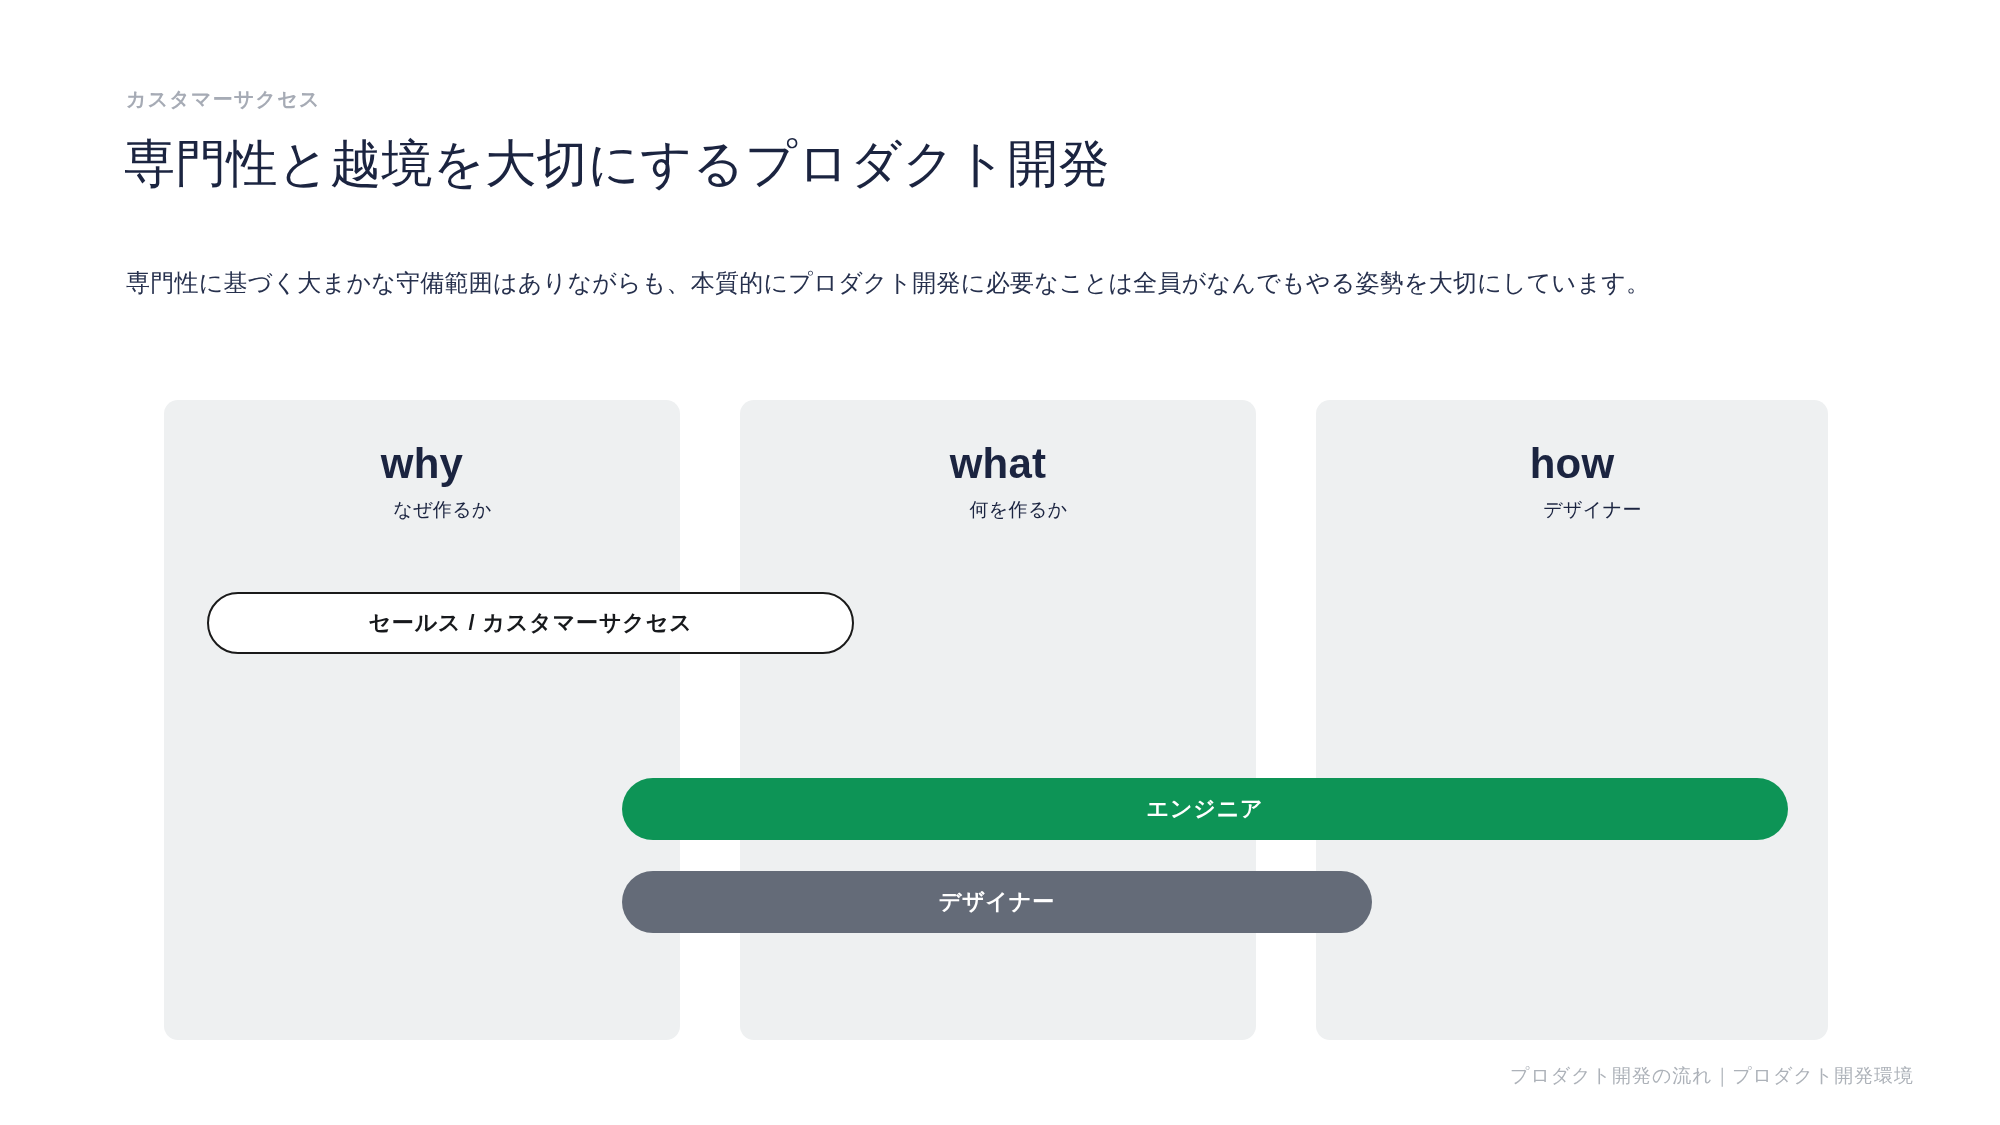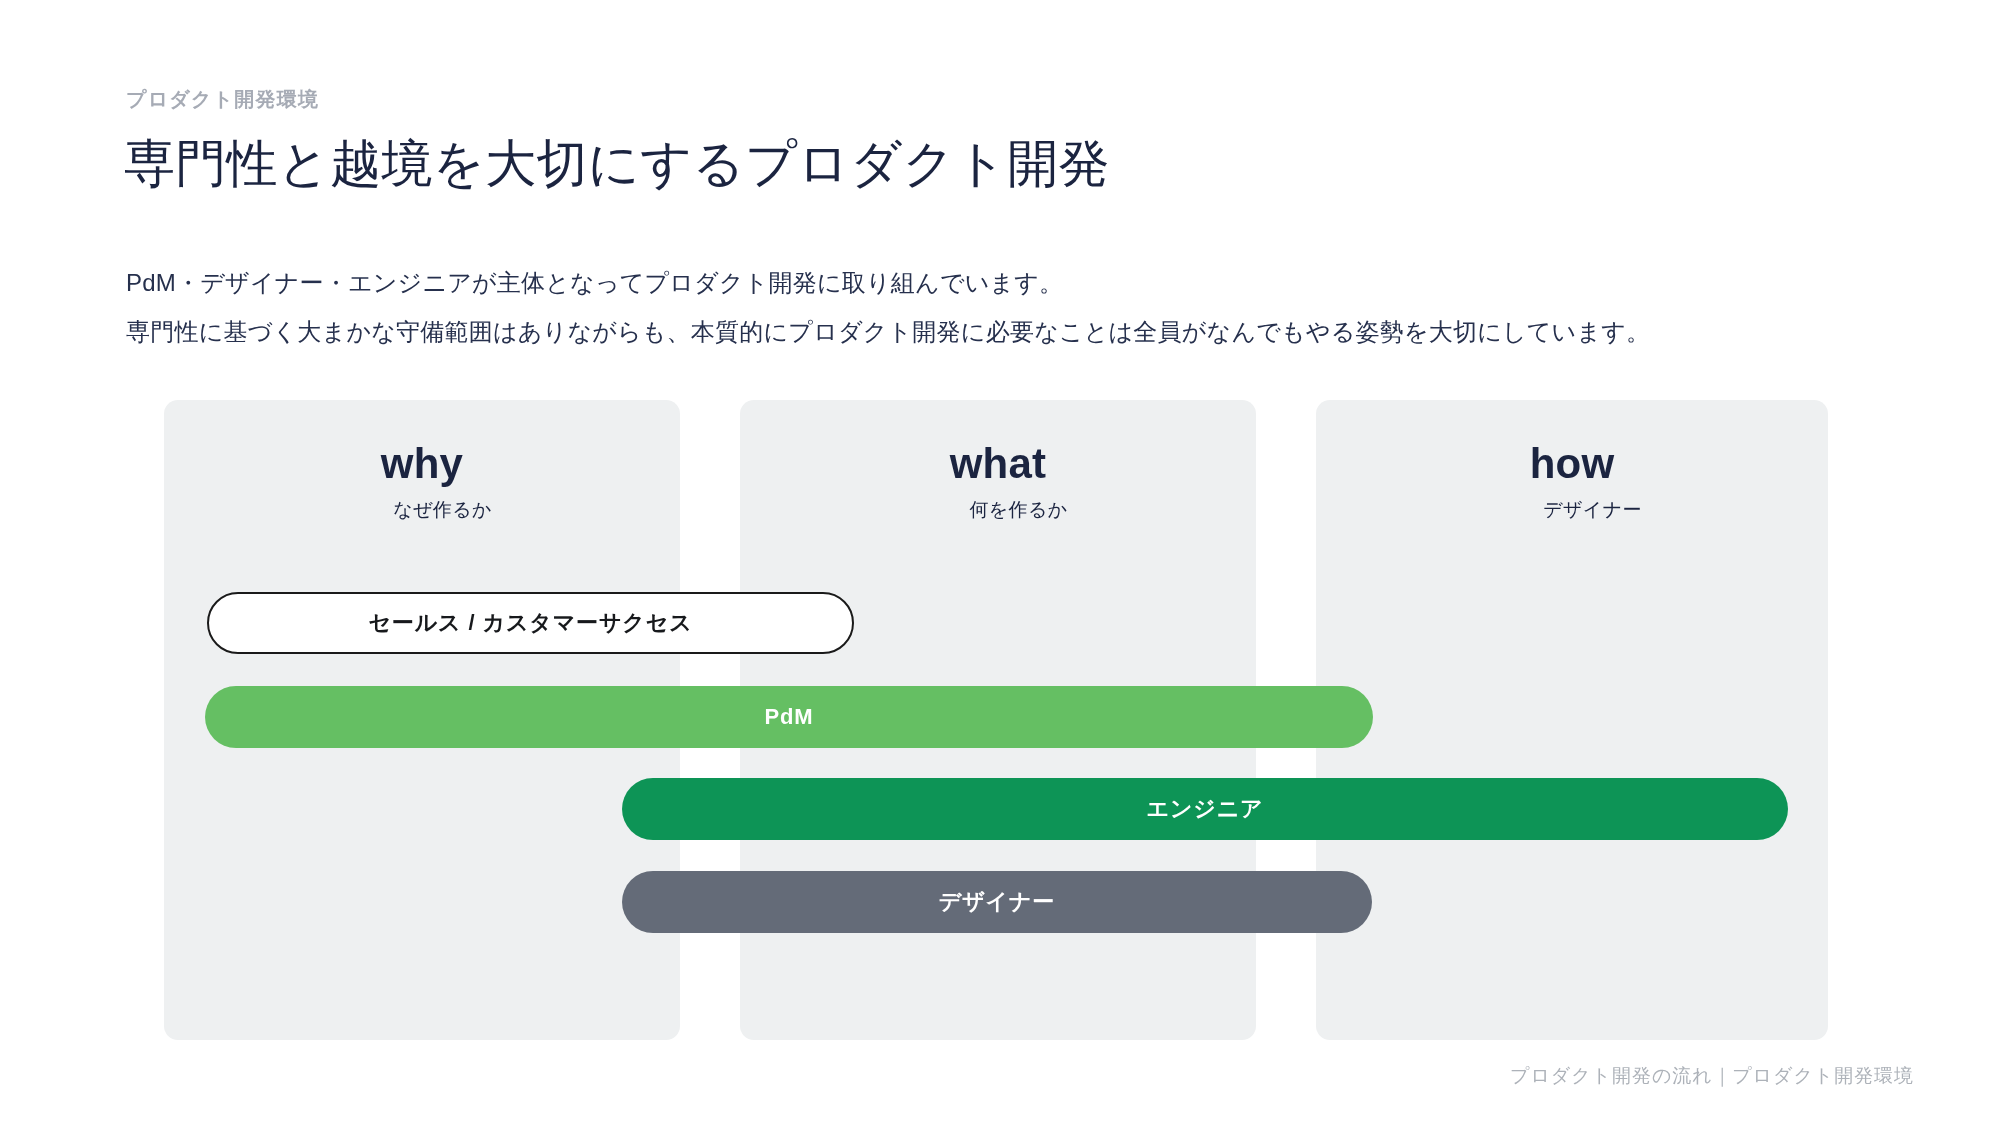--- a/index.html
+++ b/index.html
@@ -172,7 +172,7 @@
 
 <div class="slide">
 
-  <div class="eyebrow">プロダクト開発環境</div>
+  <div class="eyebrow">カスタマーサクセス</div>
   <div class="title">専門性と越境を大切にするプロダクト開発</div>
 
   <div class="body-block">

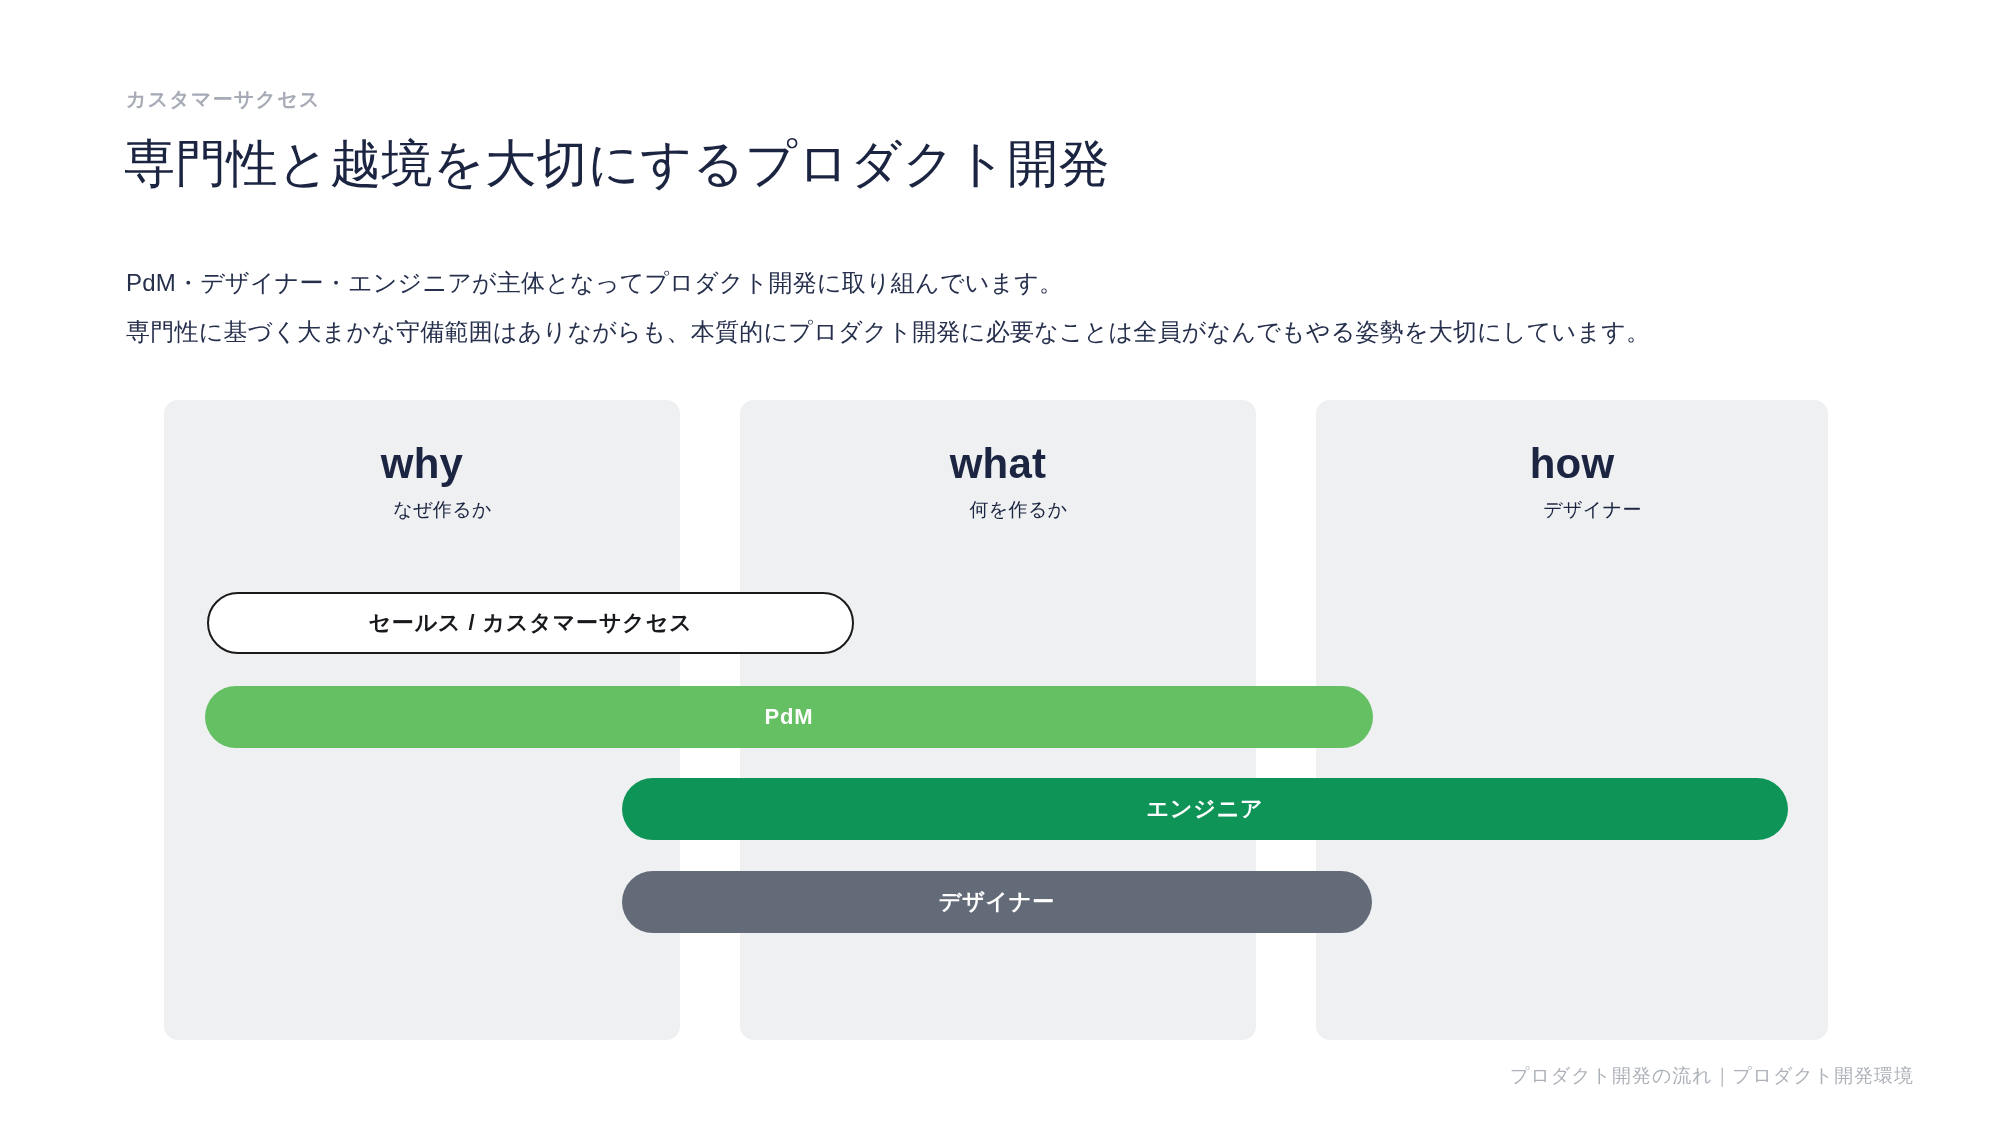--- a/index.html
+++ b/index.html
@@ -176,7 +176,6 @@
   <div class="title">専門性と越境を大切にするプロダクト開発</div>
 
   <div class="body-block">
-    <span class="body-line">PdM・デザイナー・エンジニアが主体となってプロダクト開発に取り組んでいます。</span>
     <span class="body-line">専門性に基づく大まかな守備範囲はありながらも、本質的にプロダクト開発に必要なことは全員がなんでもやる姿勢を大切にしています。</span>
   </div>
 

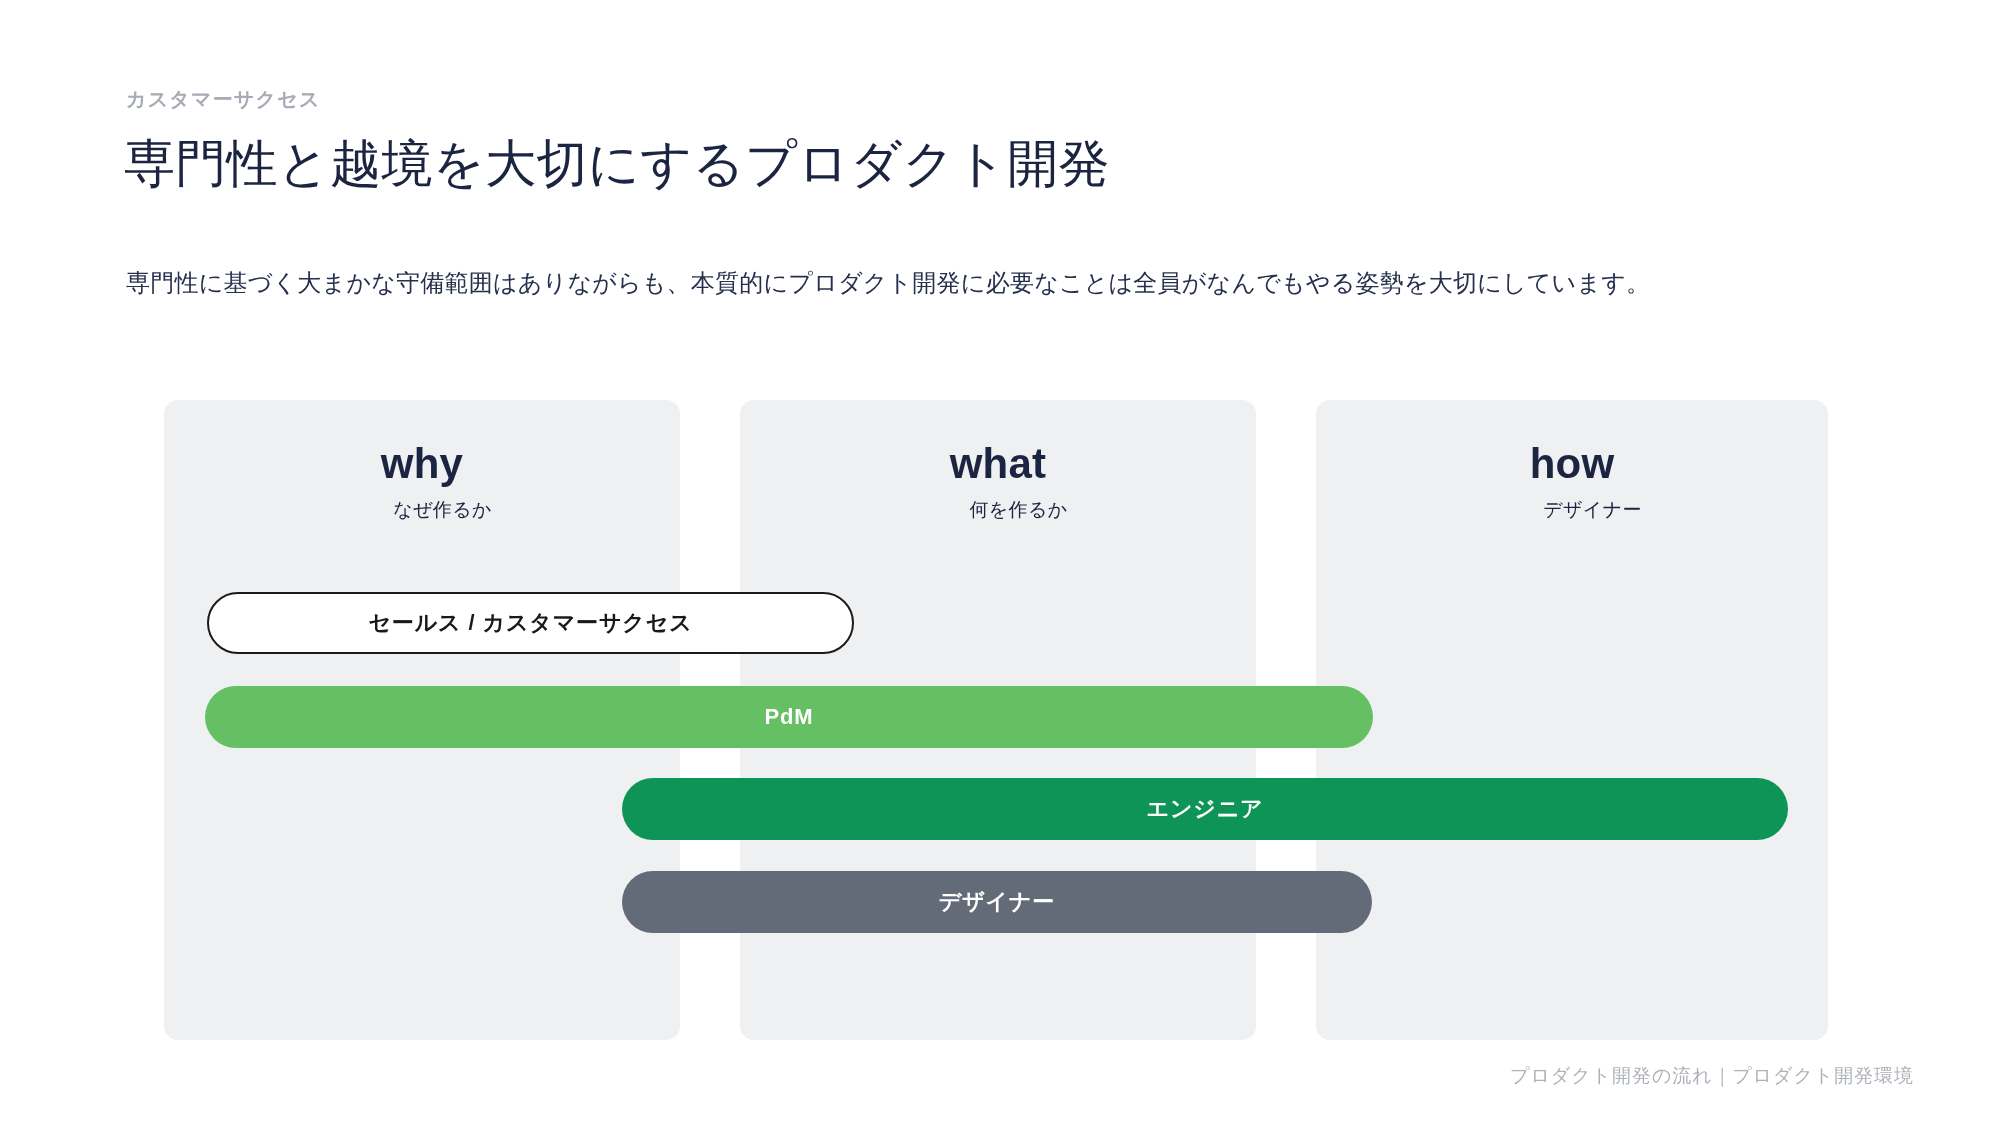--- a/index.html
+++ b/index.html
@@ -206,7 +206,6 @@
 
   <div class="bars">
     <div class="bar sales">セールス / カスタマーサクセス</div>
-    <div class="bar pdm">PdM</div>
     <div class="bar designer">デザイナー</div>
     <div class="bar engineer">エンジニア</div>
   </div>

